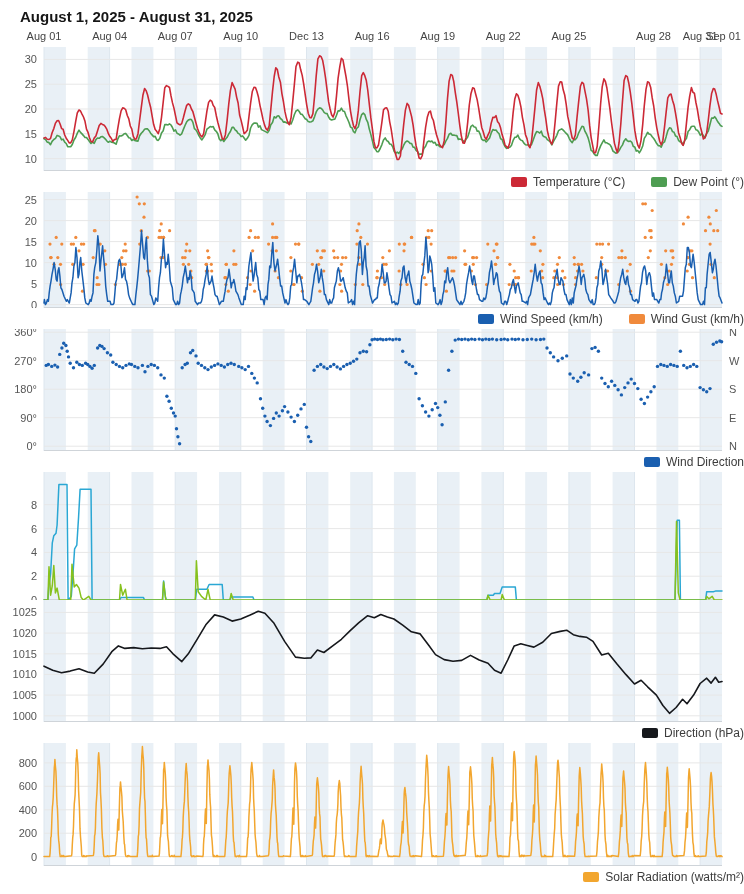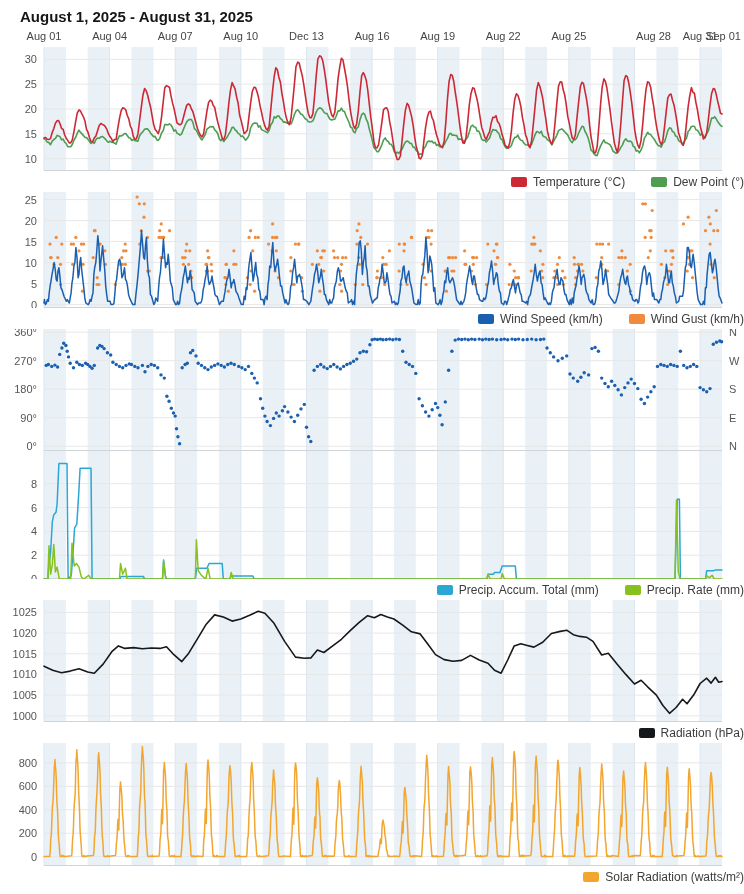--- a/index.html
+++ b/index.html
@@ -690,6 +690,12 @@
           <circle cx="719.8" cy="12.0" r="1.7" fill="#1a5fb0"></circle>
           <circle cx="721.6" cy="12.7" r="1.7" fill="#1a5fb0"></circle>
         </svg>
+        <div class="legend">
+          <span class="li">
+            <i class="sw" style="background: rgb(26, 95, 176);"></i>
+            <span>Wind Direction</span>
+          </span>
+        </div>
       </div>
     <div class="chart">
         <svg width="744" height="128" viewBox="0 0 744 128">

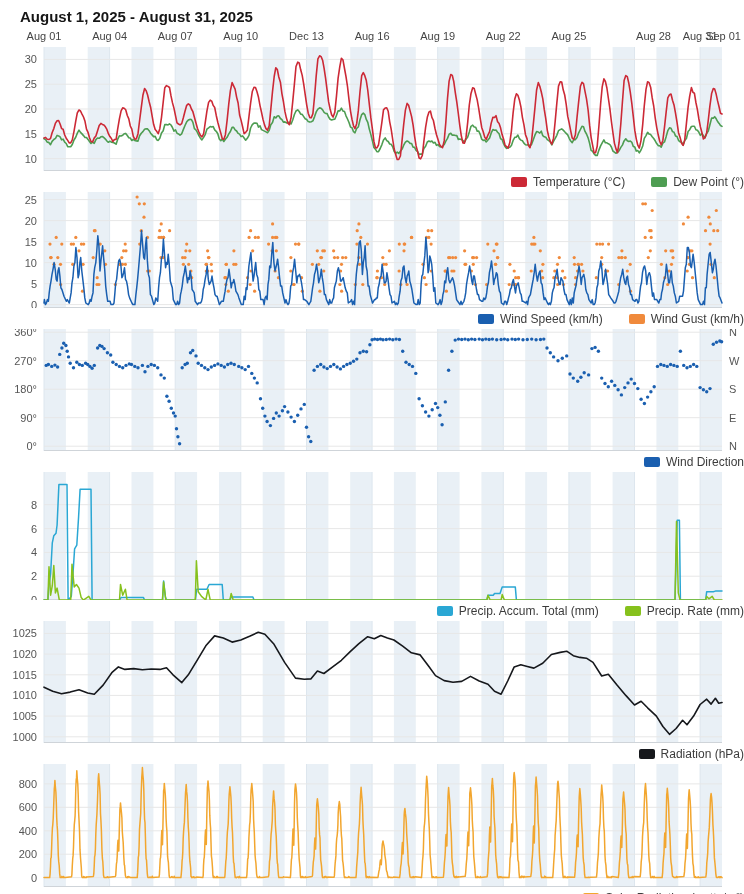--- a/index.html
+++ b/index.html
@@ -740,16 +740,6 @@
           <polyline points="44.0,128.0 47.9,128.0 48.8,113.7 50.6,101.8 52.3,70.8 53.8,63.7 56.0,61.3 57.1,53.0 58.9,12.5 67.0,12.5 68.1,128.0 71.3,124.4 72.9,103.0 74.6,76.8 76.8,73.2 78.6,44.7 80.1,17.3 91.0,17.3 92.1,128.0 119.5,128.0 121.0,125.6 143.5,125.6 144.6,128.0 162.5,128.0 163.6,108.9 165.4,125.0 166.5,128.0 195.3,128.0 196.7,117.3 206.9,117.3 209.1,112.5 222.2,112.5 223.3,128.0 229.9,128.0 231.2,125.0 252.9,125.0 254.0,128.0 486.9,128.0 488.0,123.2 493.4,123.2 494.5,121.5 500.0,121.5 502.2,114.9 515.3,114.9 516.4,128.0 675.0,128.0 677.2,48.2 679.4,48.2 680.4,128.0 705.6,128.0 706.7,119.7 713.3,119.7 715.4,119.1 722.0,119.1" fill="none" stroke="#2aa7d4" stroke-width="1.5" stroke-linejoin="round" stroke-linecap="round"></polyline>
           <polyline points="44.0,128.0 47.9,128.0 49.0,94.7 50.6,123.2 52.3,113.7 53.8,93.5 55.4,120.9 57.1,116.1 59.3,128.0 70.7,128.0 72.0,92.3 74.2,114.9 76.4,112.5 79.0,116.1 81.2,125.6 83.4,128.0 88.8,124.4 91.0,128.0 119.5,128.0 120.5,112.5 122.7,123.2 125.4,117.3 127.1,128.0 162.5,128.0 163.6,110.1 165.8,128.0 195.3,128.0 196.4,88.7 198.2,119.7 201.5,124.4 205.8,128.0 208.0,117.3 210.2,128.0 229.9,128.0 231.2,121.5 233.2,128.0 486.9,128.0 488.0,123.2 490.2,128.0 501.1,128.0 502.2,122.6 504.4,128.0 675.0,128.0 676.5,49.4 678.3,120.9 680.0,128.0 705.6,128.0 706.7,124.4 708.9,126.8 712.2,124.4 714.3,128.0 722.0,128.0" fill="none" stroke="#86c11d" stroke-width="1.5" stroke-linejoin="round" stroke-linecap="round"></polyline>
         </svg>
-        <div class="legend">
-          <span class="li">
-            <i class="sw" style="background: rgb(42, 167, 212);"></i>
-            <span>Precip. Accum. Total (mm)</span>
-          </span>
-          <span class="li">
-            <i class="sw" style="background: rgb(134, 193, 29);"></i>
-            <span>Precip. Rate (mm)</span>
-          </span>
-        </div>
       </div>
     <div class="chart">
         <svg width="744" height="122" viewBox="0 0 744 122">

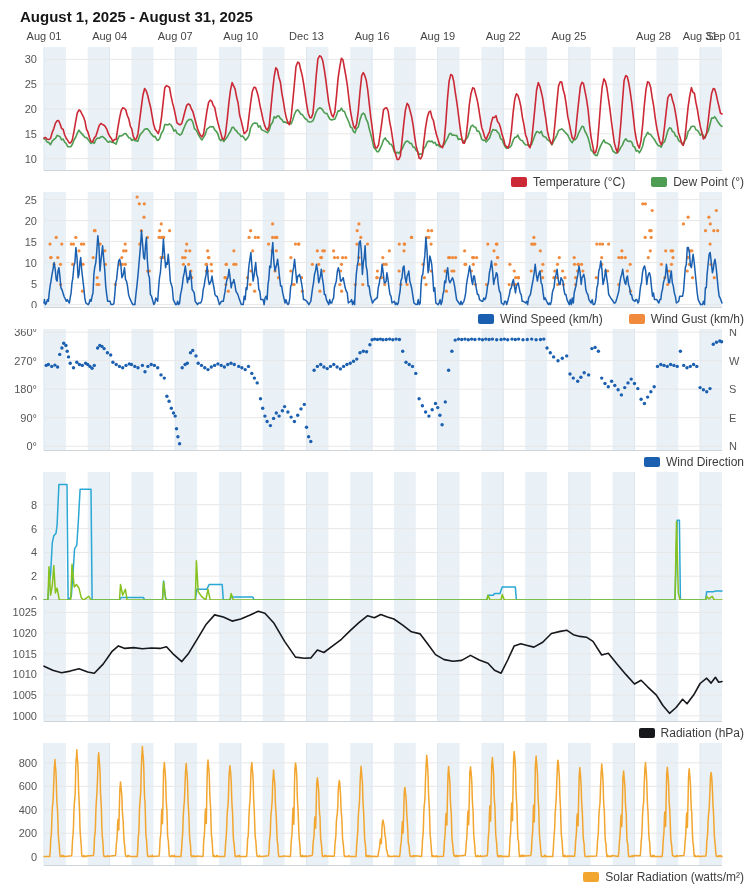--- a/index.html
+++ b/index.html
@@ -788,7 +788,7 @@
         <div class="legend">
           <span class="li">
             <i class="sw" style="background: rgb(22, 24, 28);"></i>
-            <span>Radiation (hPa)</span>
+            <span>Direction (hPa)</span>
           </span>
         </div>
       </div>

